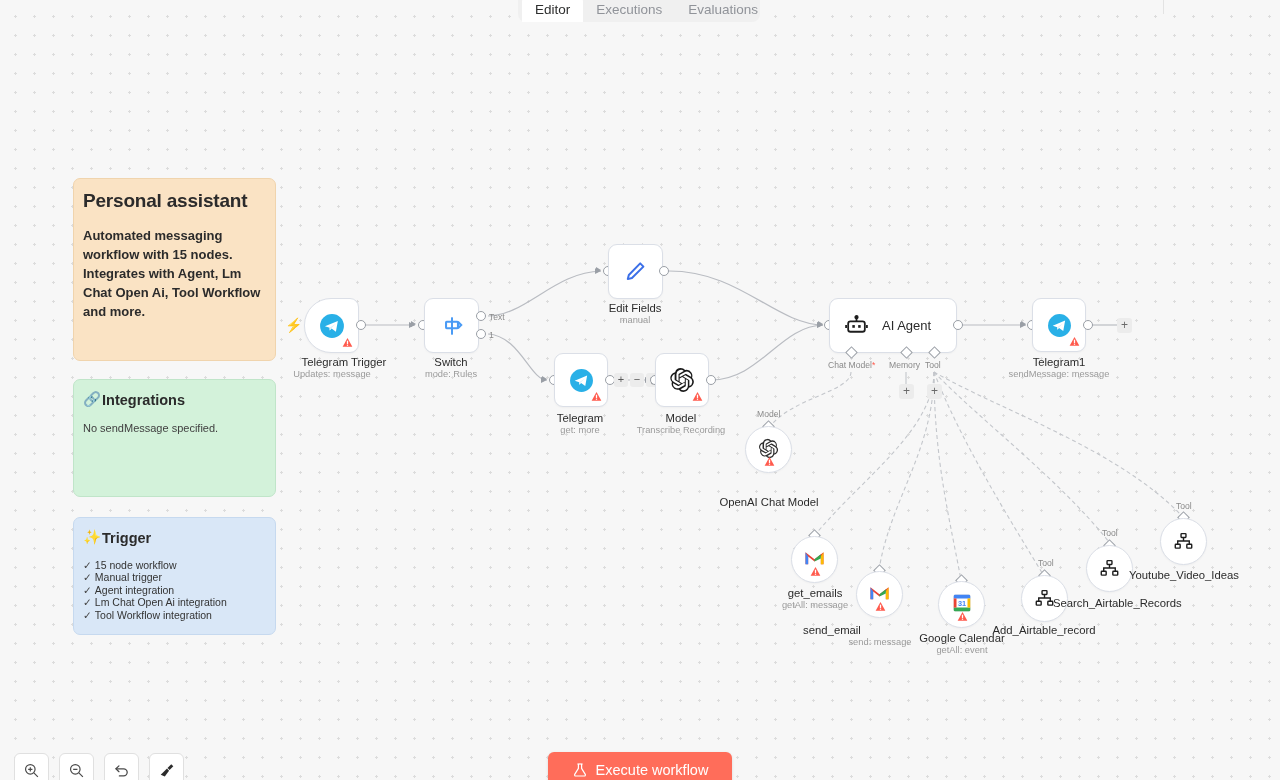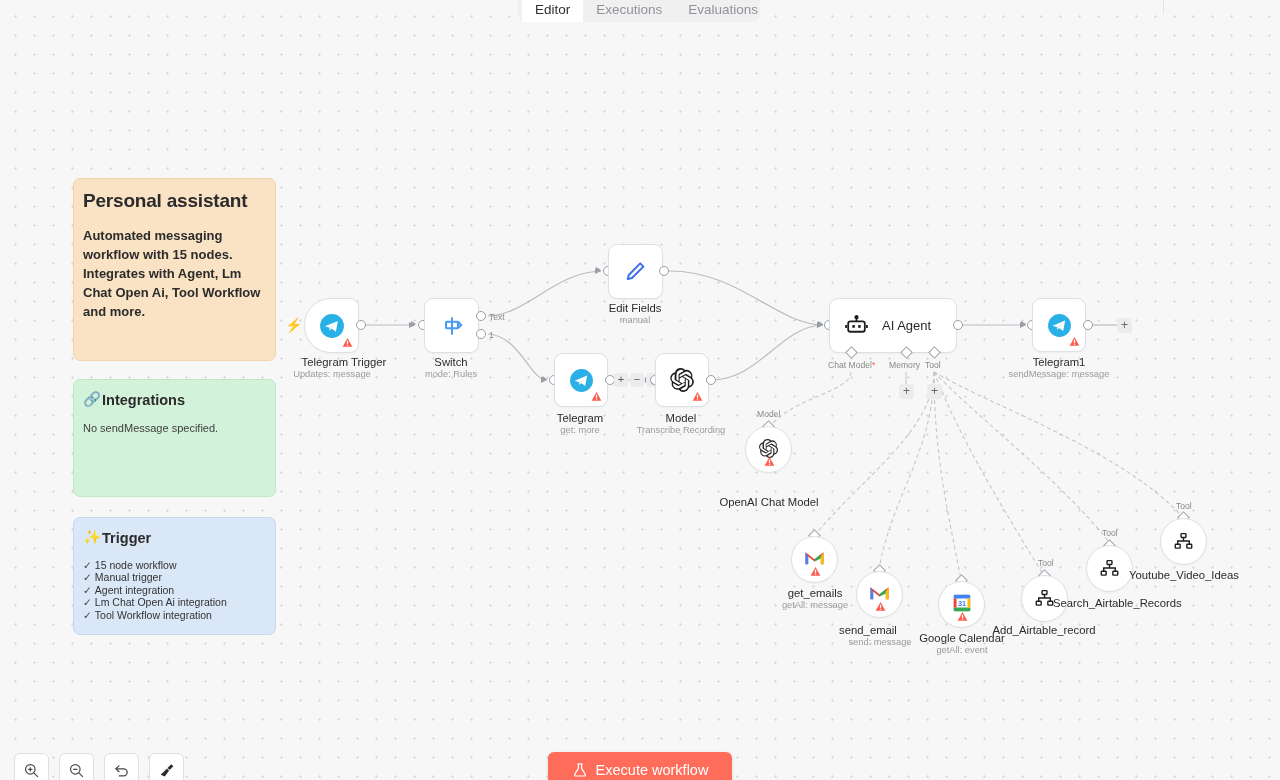--- a/index.html
+++ b/index.html
@@ -428,7 +428,7 @@
             </svg>
         </span>
       </div>
-      <div class="node-title" style="left:798px; top:624px; width:140px;">send_email</div>
+      <div class="node-title" style="left:762px; top:624px; width:140px;">send_email</div>
       <div class="node-sub" style="left:810px; top:637px; width:140px;">send: message</div>
     </div>
 

